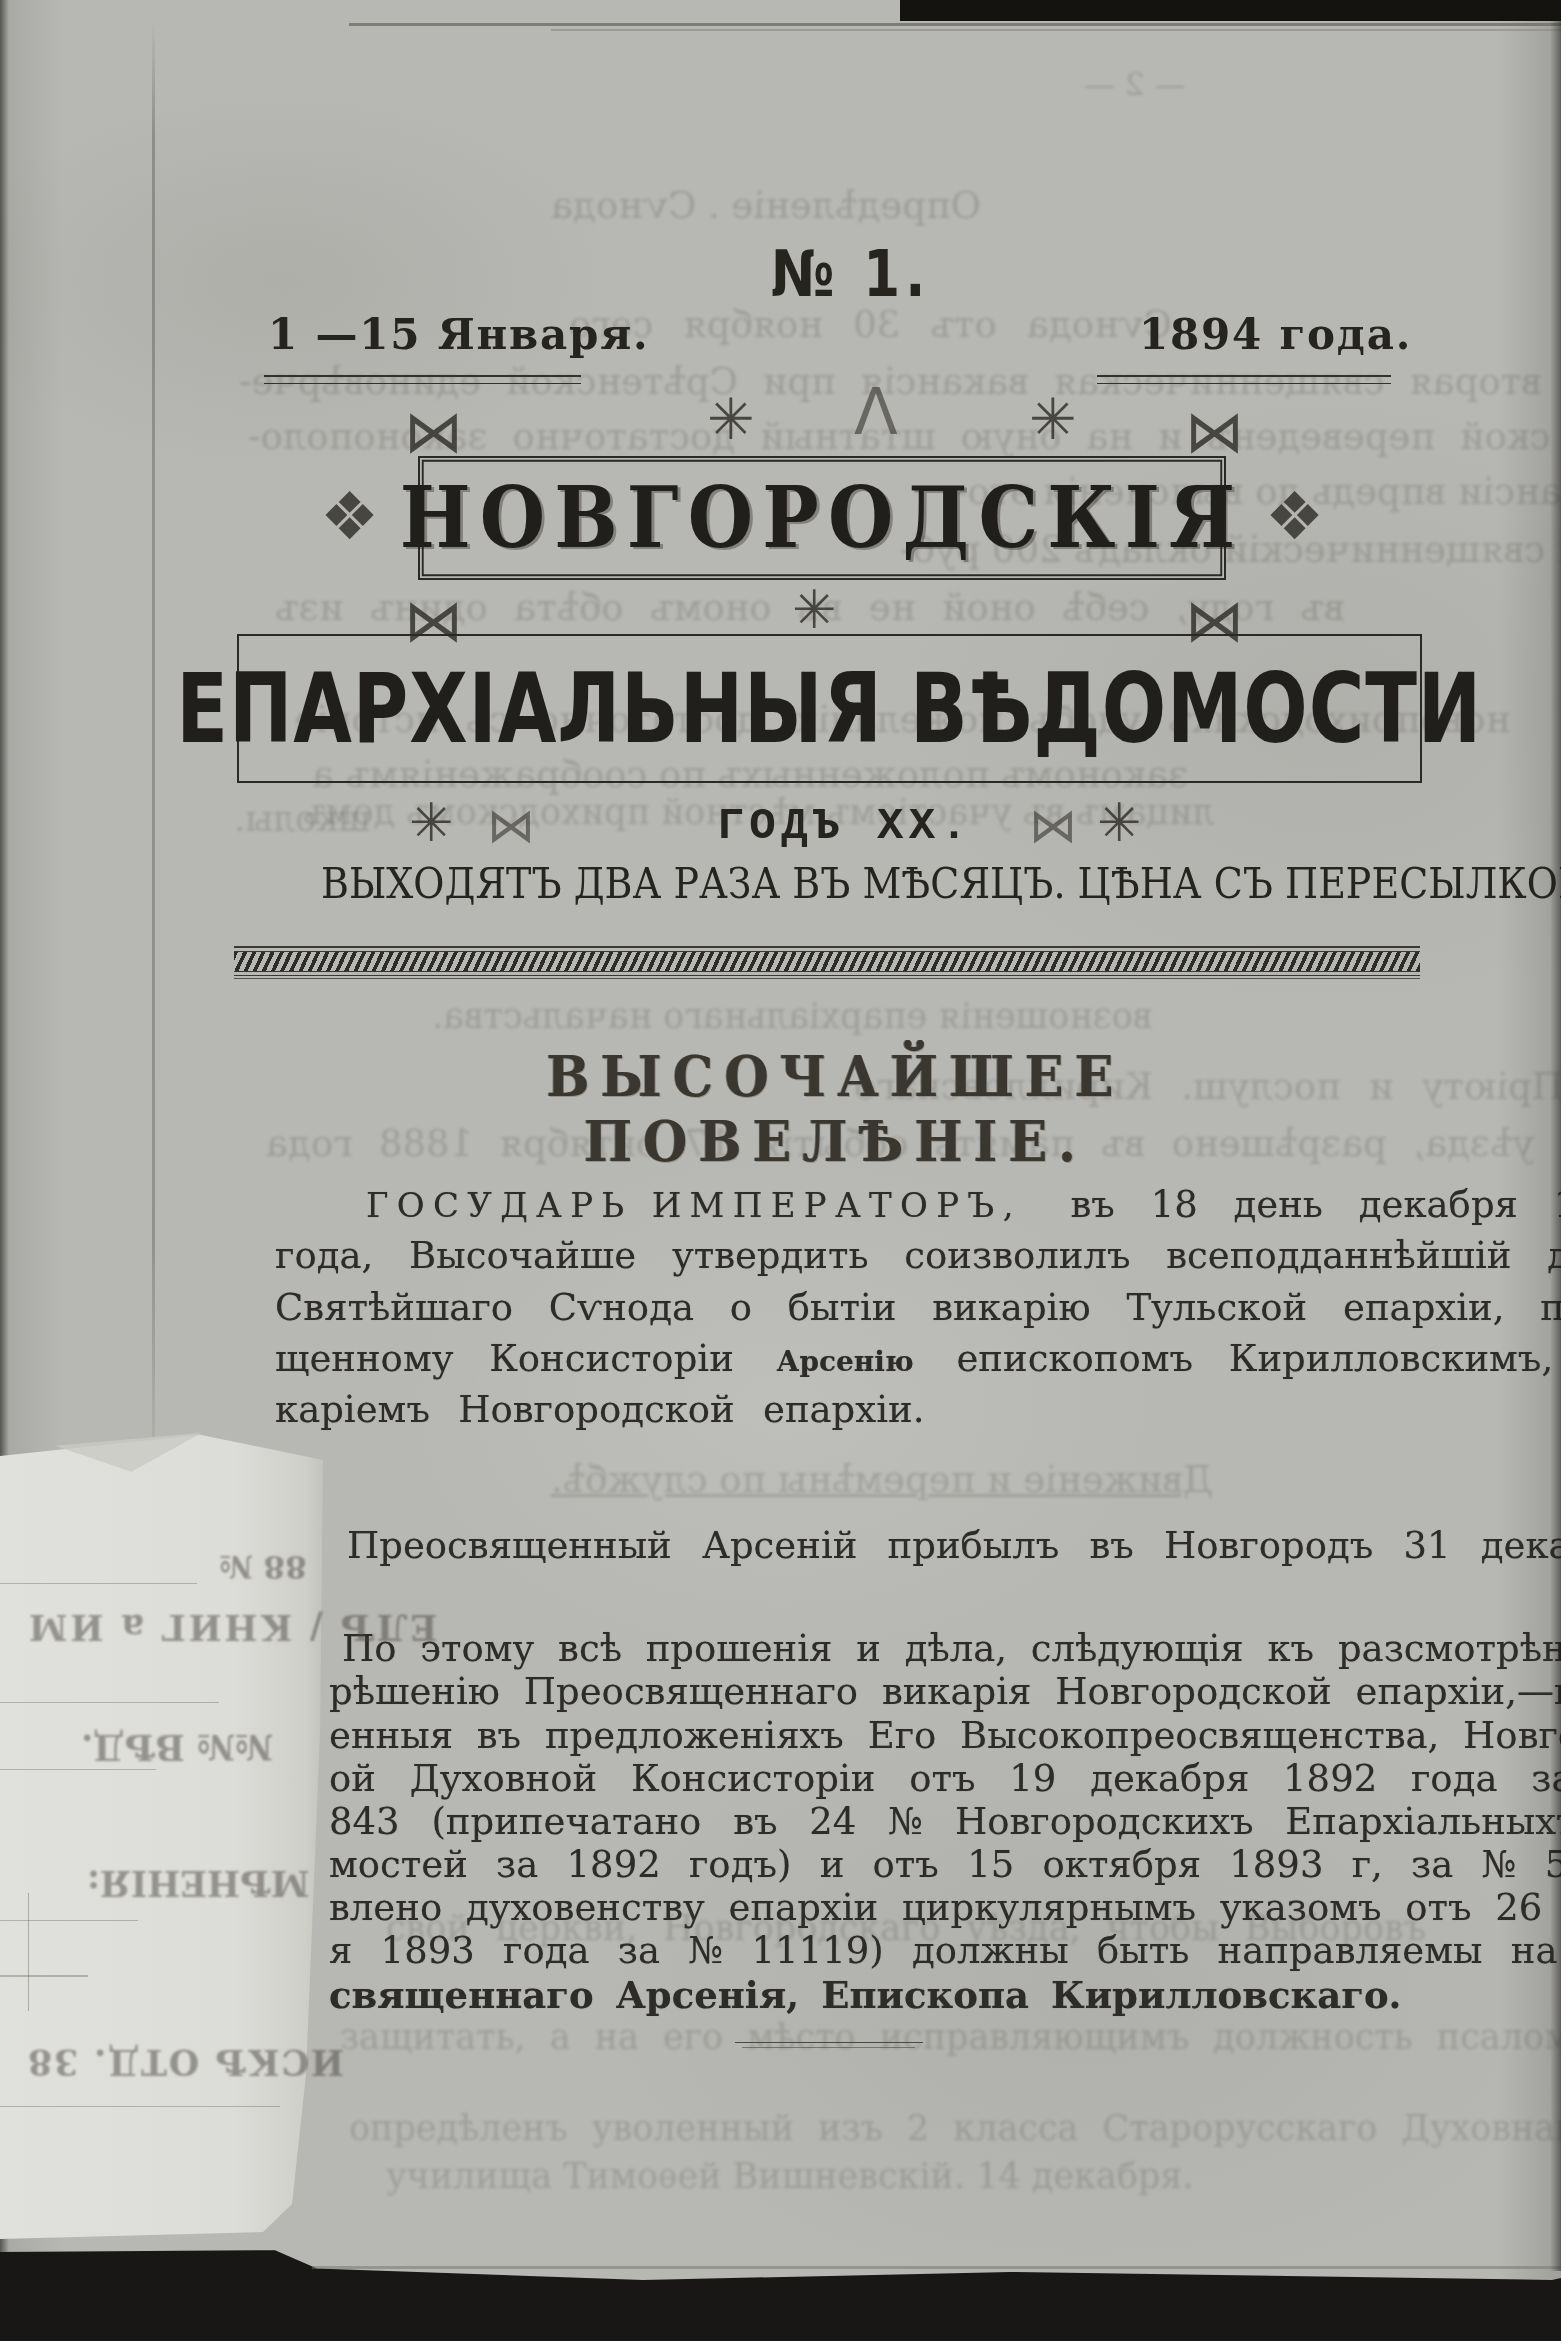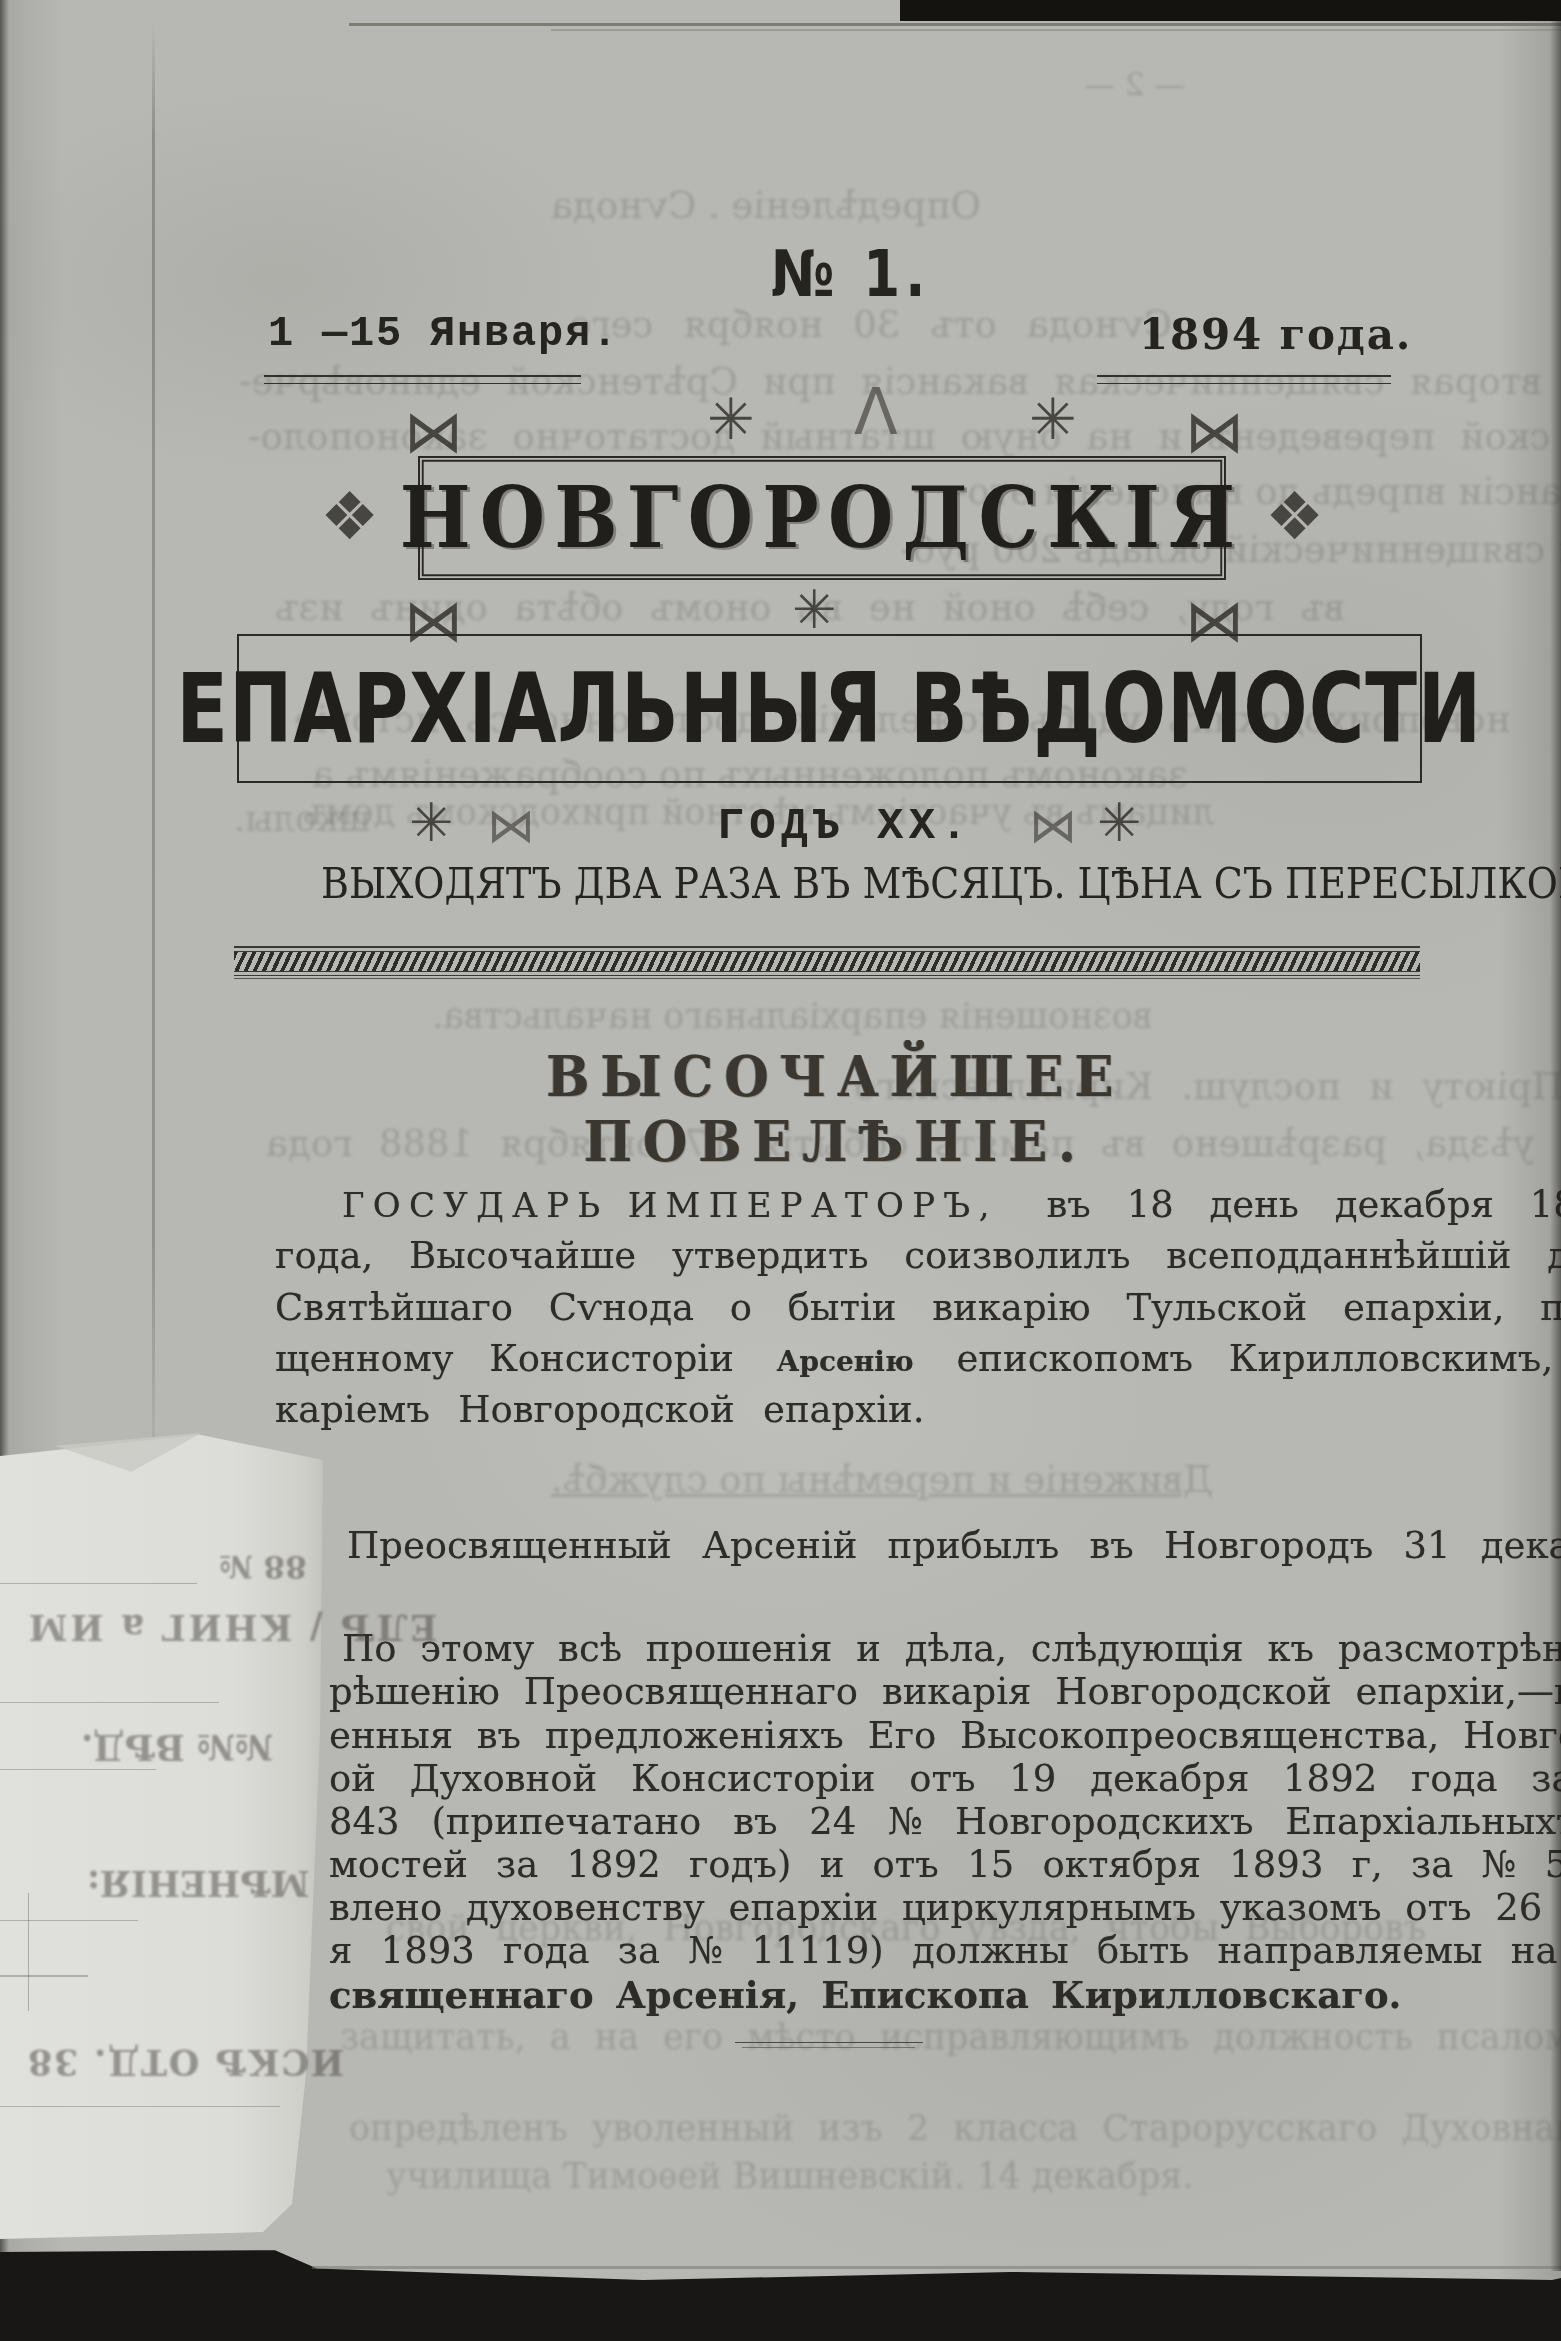--- a/index.html
+++ b/index.html
@@ -62,7 +62,7 @@
 
   <div class="abs serifbold ink" style="left:771px;top:237px;font-size:64px;font-family:'DejaVu Sans',sans-serif;font-stretch:condensed;letter-spacing:5.5px;transform:scaleX(.92);transform-origin:left;">№ 1.</div>
 
-  <div class="abs serifbold ink" style="left:268px;top:310px;font-size:42px;letter-spacing:1.8px;font-family:Liberation Mono, monospace;">1 —15 Января.</div>
+  <div class="abs serifbold ink" style="left:268px;top:310px;font-size:42px;letter-spacing:1.8px;">1 —15 Января.</div>
   <div class="dbl-under" style="left:264px;top:375px;width:317px;"></div>
 
   <div class="abs serifbold ink" style="left:1139px;top:310px;font-size:42px;letter-spacing:1.8px;">1894 года.</div>

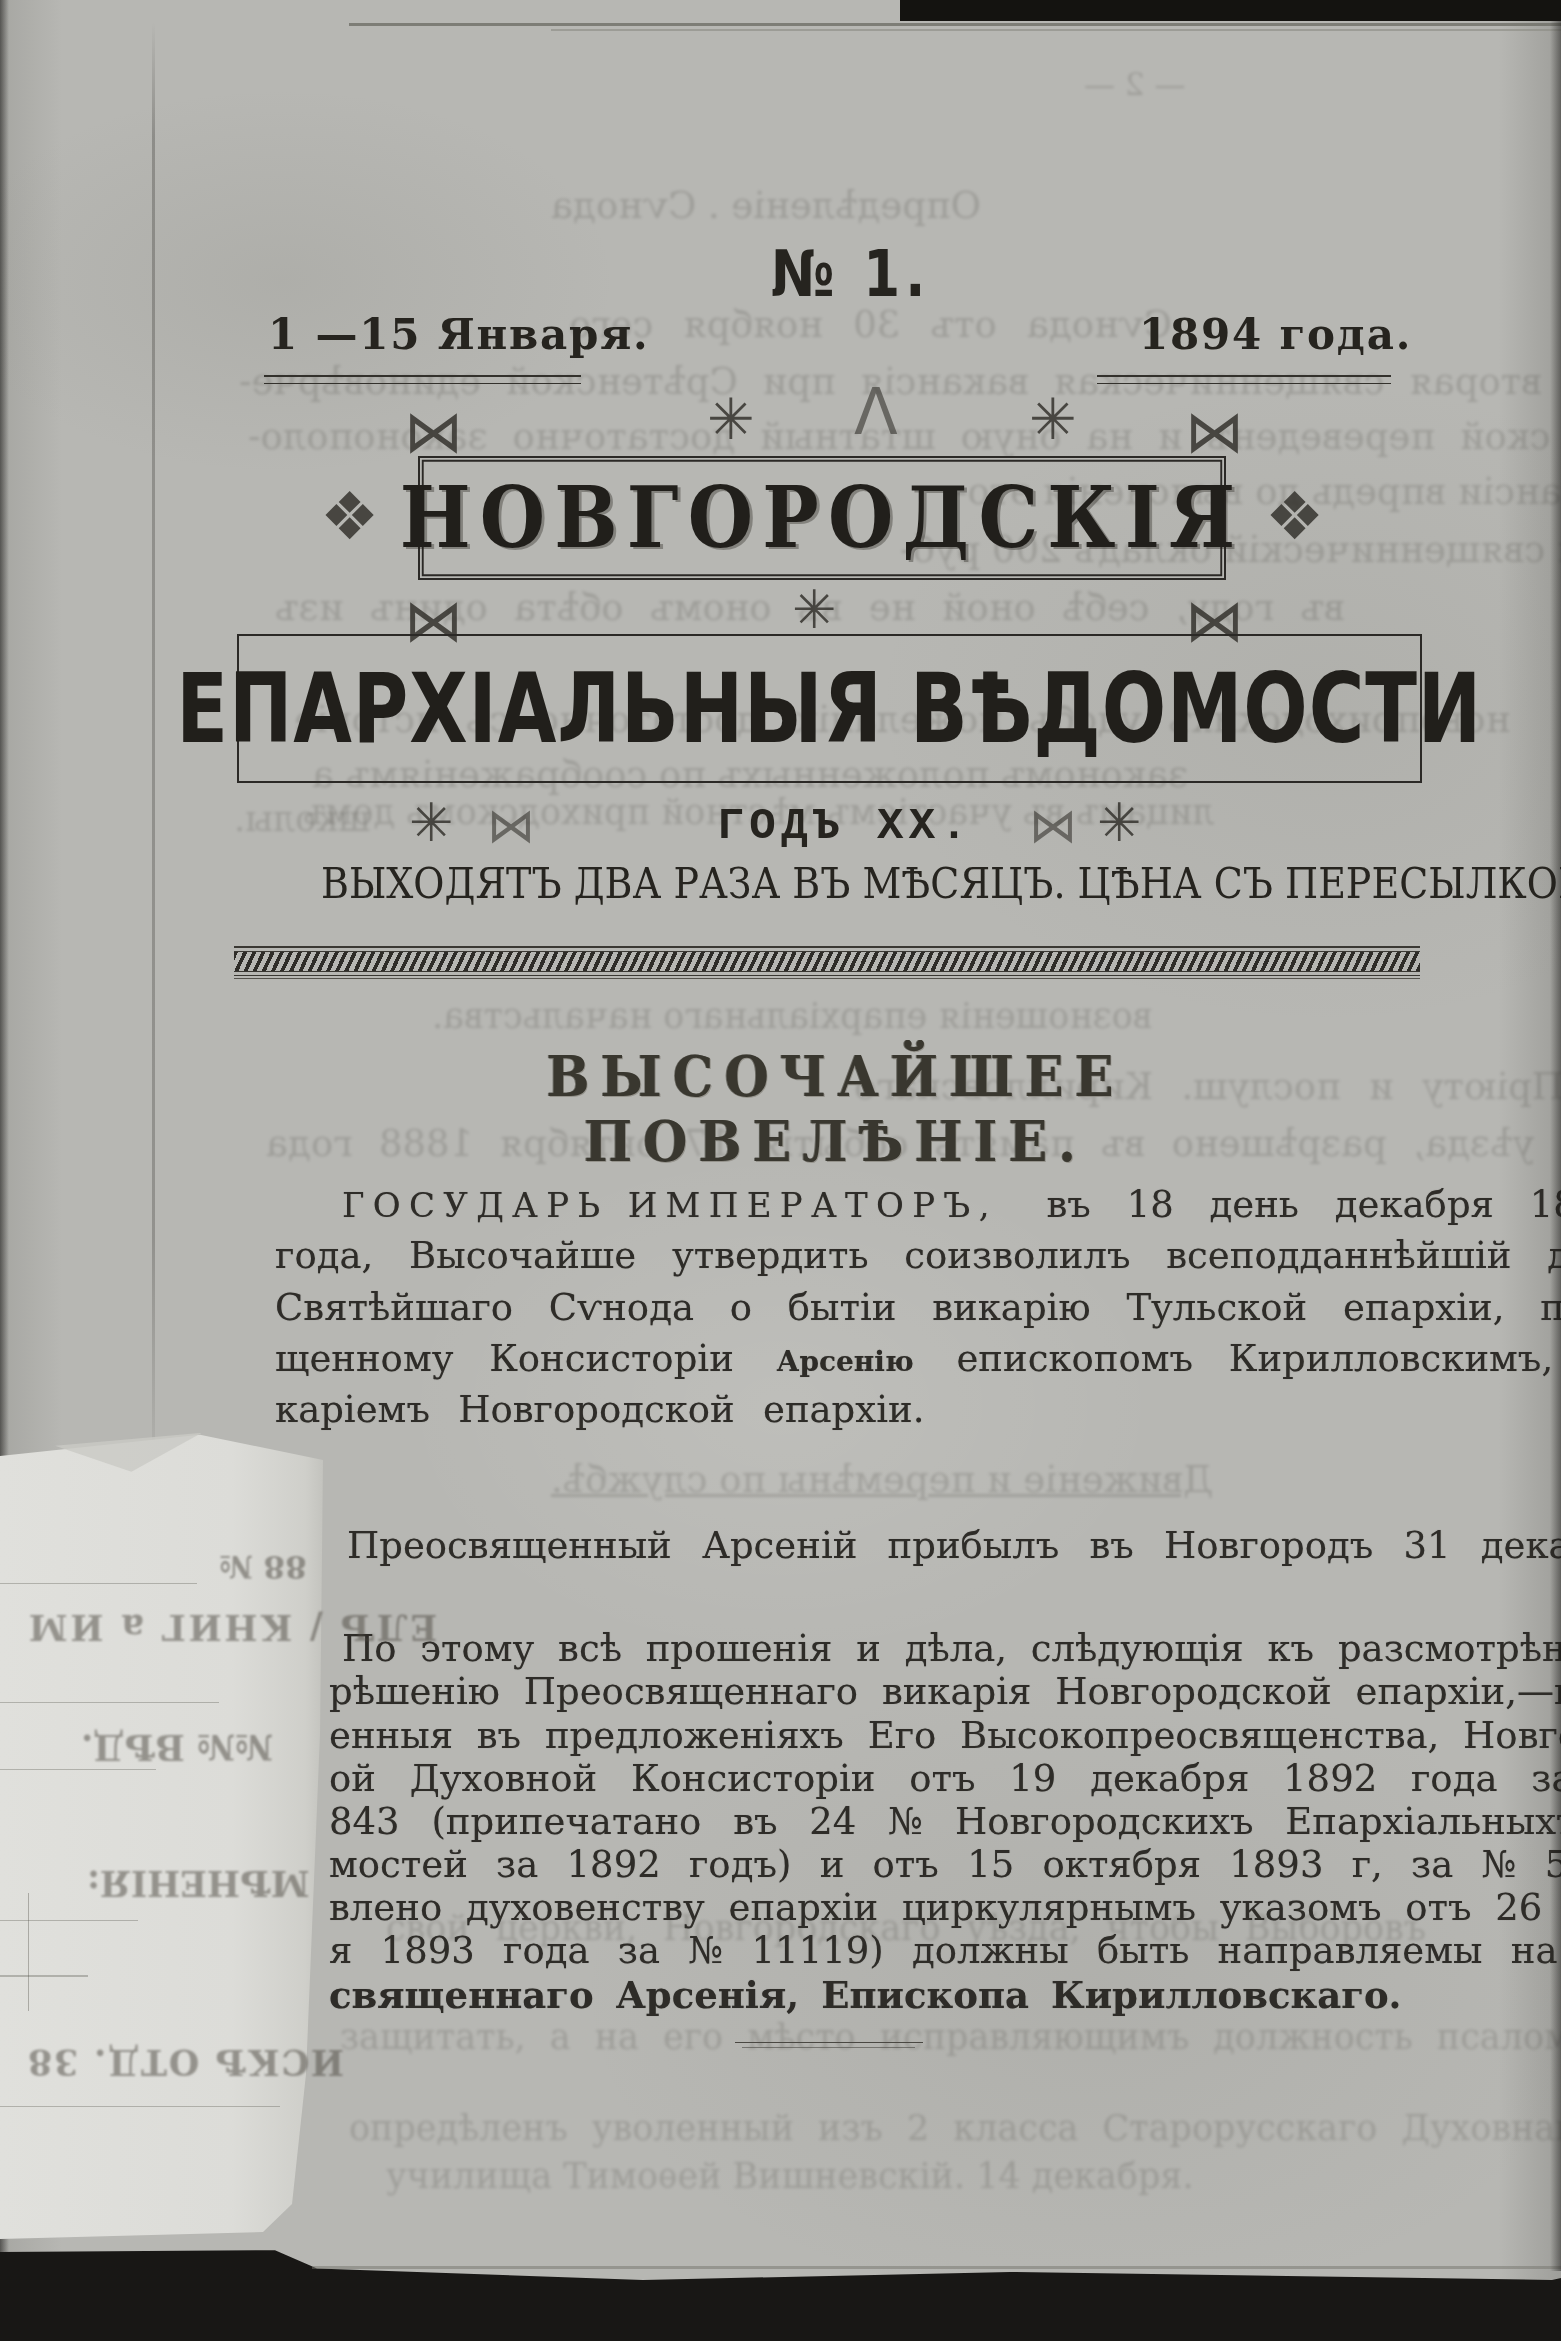--- a/index.html
+++ b/index.html
@@ -105,7 +105,7 @@
   <div class="abs center" style="left:459px;top:1049px;width:753px;font-size:51px;font-weight:bold;letter-spacing:11px;color:#39372f;text-shadow:0.9px 0.9px 0 rgba(140,138,130,.8), -0.9px 0 0 rgba(57,55,47,.6);transform:scaleY(1.08);">ВЫСОЧАЙШЕЕ ПОВЕЛѢНІЕ.</div>
 
   <div class="bl" style="left:342px;top:1183px;">
-    <span class="caps-sp" style="font-size:34px;">ГОСУДАРЬ ИМПЕРАТОРЪ,</span>
+    <span class="caps-sp" style="font-size:34px;margin-left:24px;">ГОСУДАРЬ ИМПЕРАТОРЪ,</span>
     <span class="ws1" style="margin-left:37px;">въ 18 день декабря 1893</span>
   </div>
   <div class="bl ws1" style="left:275px;top:1234px;">года, Высочайше утвердить соизволилъ всеподданнѣйшій докладъ</div>

